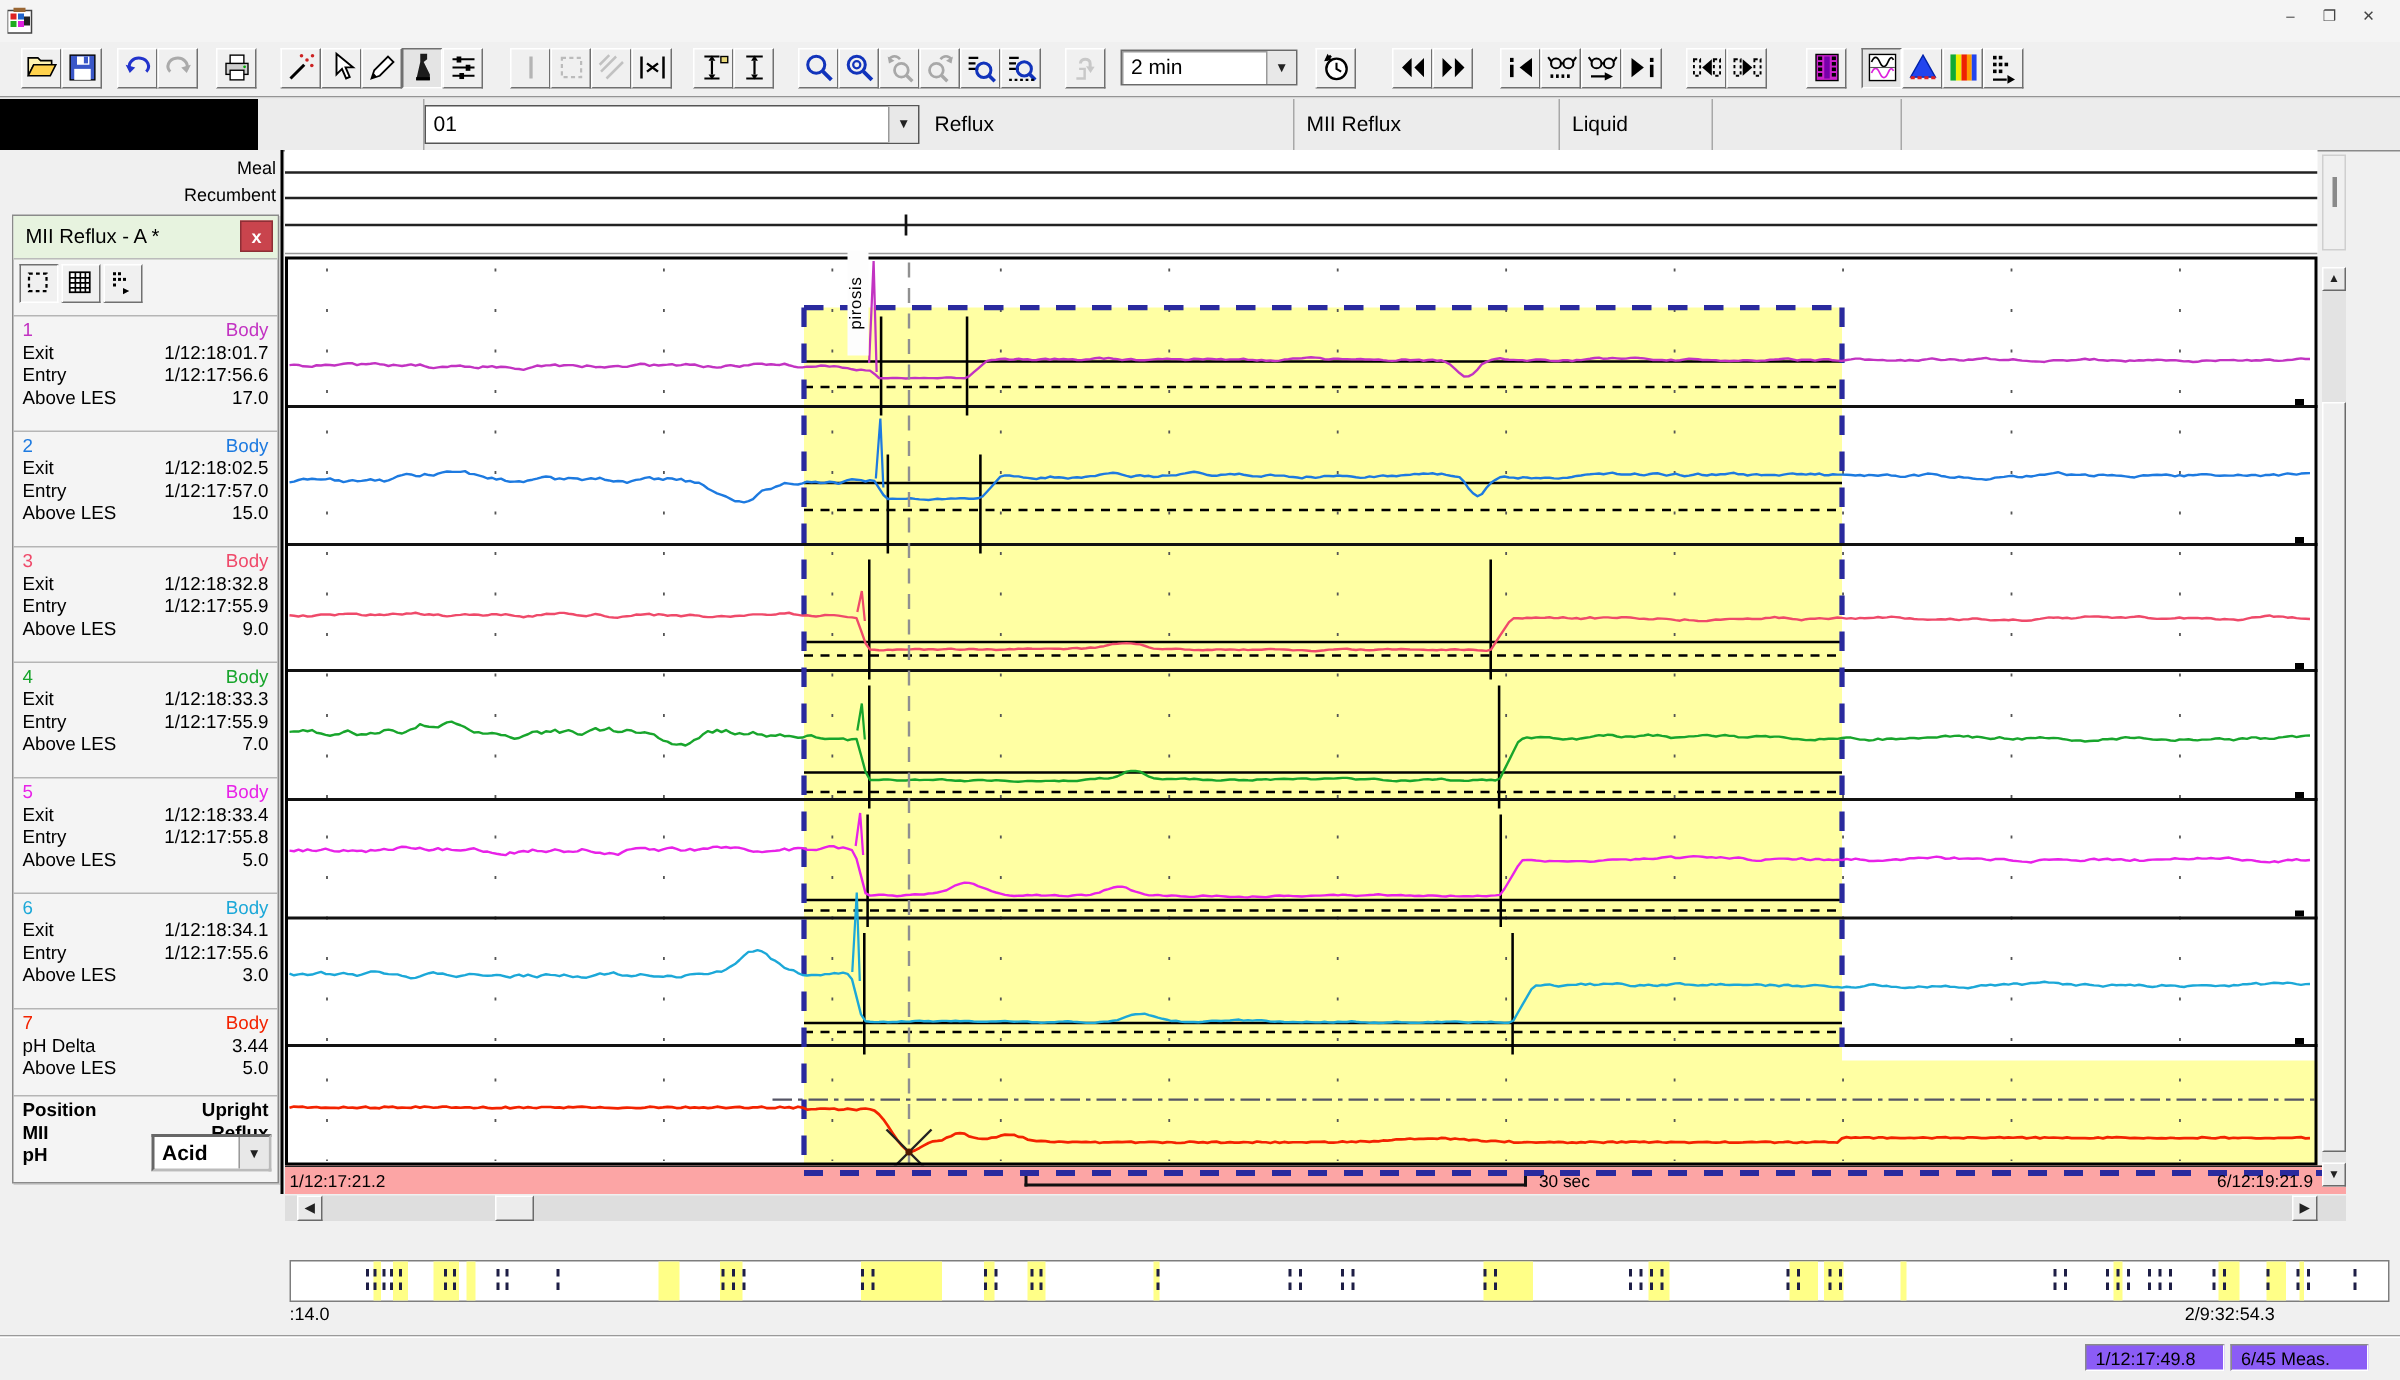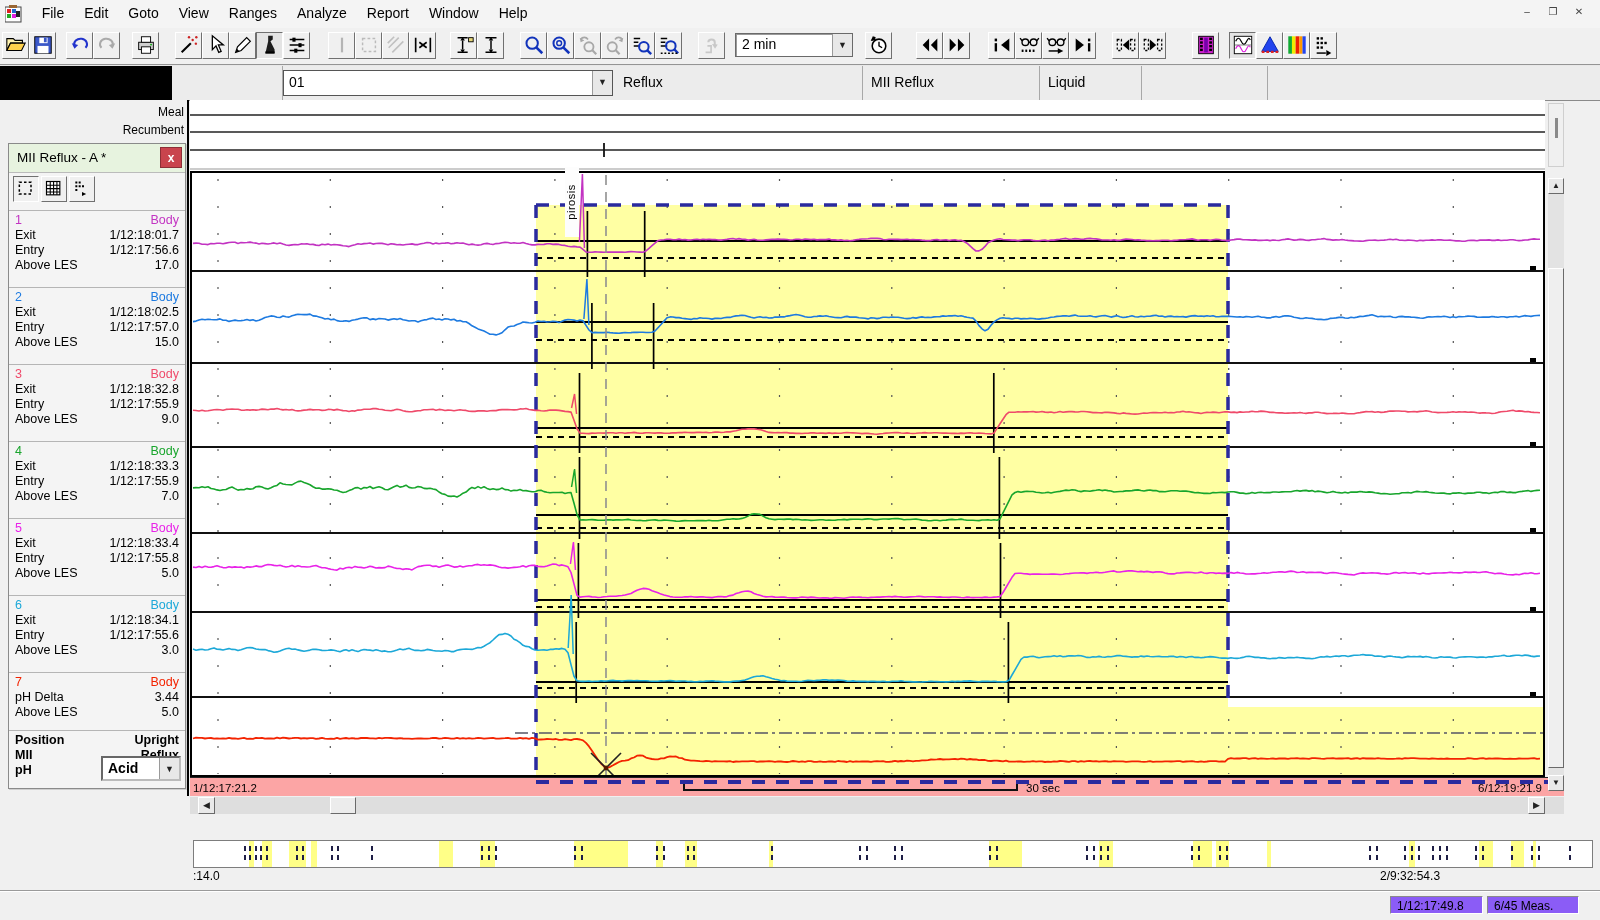--- a/index.html
+++ b/index.html
@@ -107,7 +107,6 @@
         <rect x="4" y="0" width="8" height="3" fill="#963"></rect>
     </svg>
     <span style="display:inline-block;width:28px;"></span>
-    <span id="menus"><span class="menu-item">File</span><span class="menu-item">Edit</span><span class="menu-item">Goto</span><span class="menu-item">View</span><span class="menu-item">Ranges</span><span class="menu-item">Analyze</span><span class="menu-item">Report</span><span class="menu-item">Window</span><span class="menu-item">Help</span></span>
     <div class="abs winbtn" style="right:62px;">–</div>
     <div class="abs winbtn" style="right:36px;">❐</div>
     <div class="abs winbtn" style="right:10px;">✕</div>

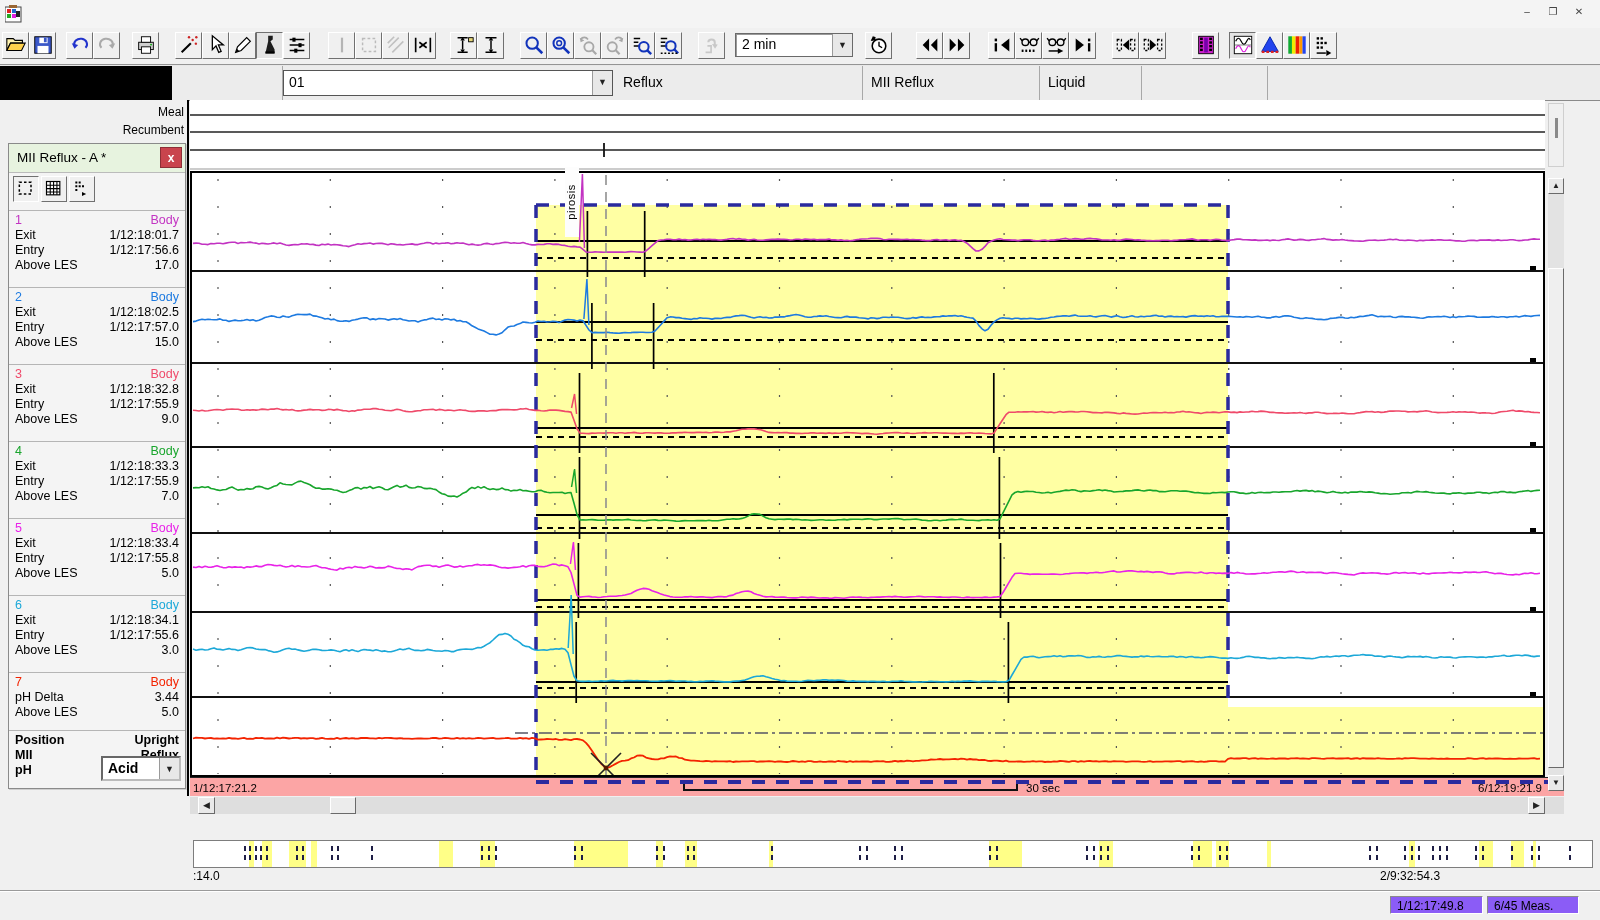--- a/index.html
+++ b/index.html
@@ -15,7 +15,7 @@
           color:#444;background:#f4f4f4;}
   
   #toolbar{left:0;top:28px;width:1600px;height:38px;background:#f0f0f0;
-           border-bottom:2px groove #e8e8e8;white-space:nowrap;padding-left:2px;box-sizing:border-box;}
+           border-bottom:2px groove #e8e8e8;white-space:nowrap;padding-left:14px;box-sizing:border-box;}
   .tb-btn{display:inline-block;vertical-align:top;margin-top:4px;width:27px;height:27px;background:#f0f0f0;
           border:1px solid;border-color:#fff #707070 #707070 #fff;box-sizing:border-box;text-align:center;}
   .tb-btn svg{width:22px;height:22px;margin-top:1px;}

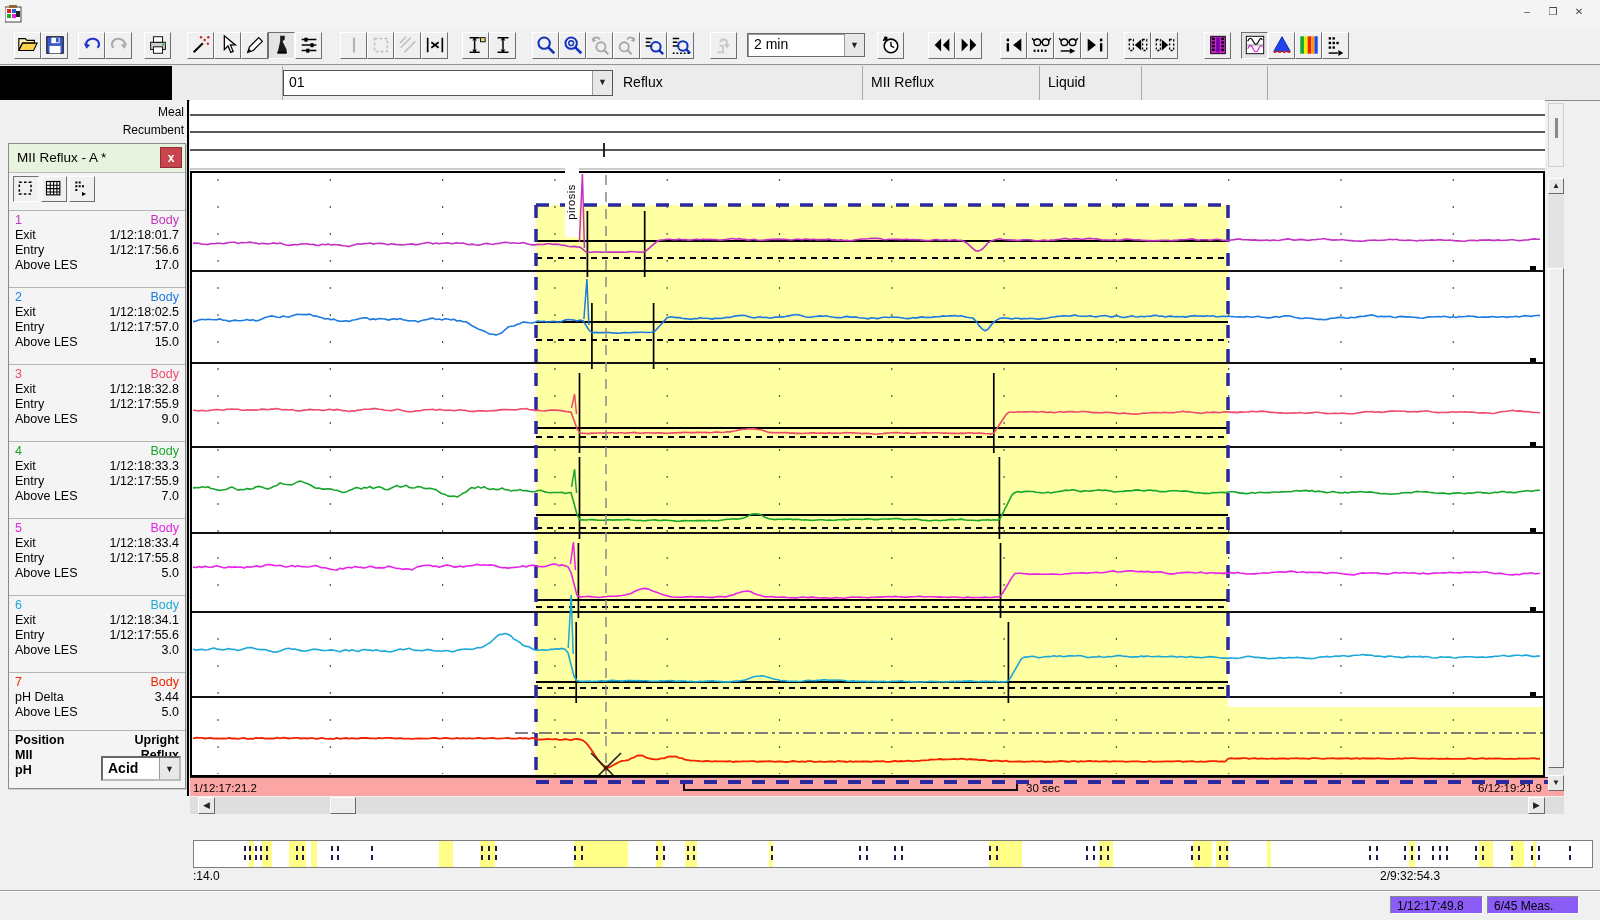--- a/index.html
+++ b/index.html
@@ -83,7 +83,7 @@
   .ovband{position:absolute;top:0;height:26px;background:#ffff87;}
   .ovtick{position:absolute;width:2px;height:5px;background:#1e1e46;}
   #ovleft{left:193px;top:869px;font-size:12px;}
-  #ovright{left:1380px;top:869px;width:213px;text-align:left;font-size:12px;}
+  #ovright{left:1380px;top:869px;width:213px;text-align:center;font-size:12px;}
   
   #statusbar{left:0;top:891px;width:1600px;height:29px;background:#f0f0f0;border-top:1px solid #fff;
              box-shadow:0 -1px 0 #9a9a9a;}

